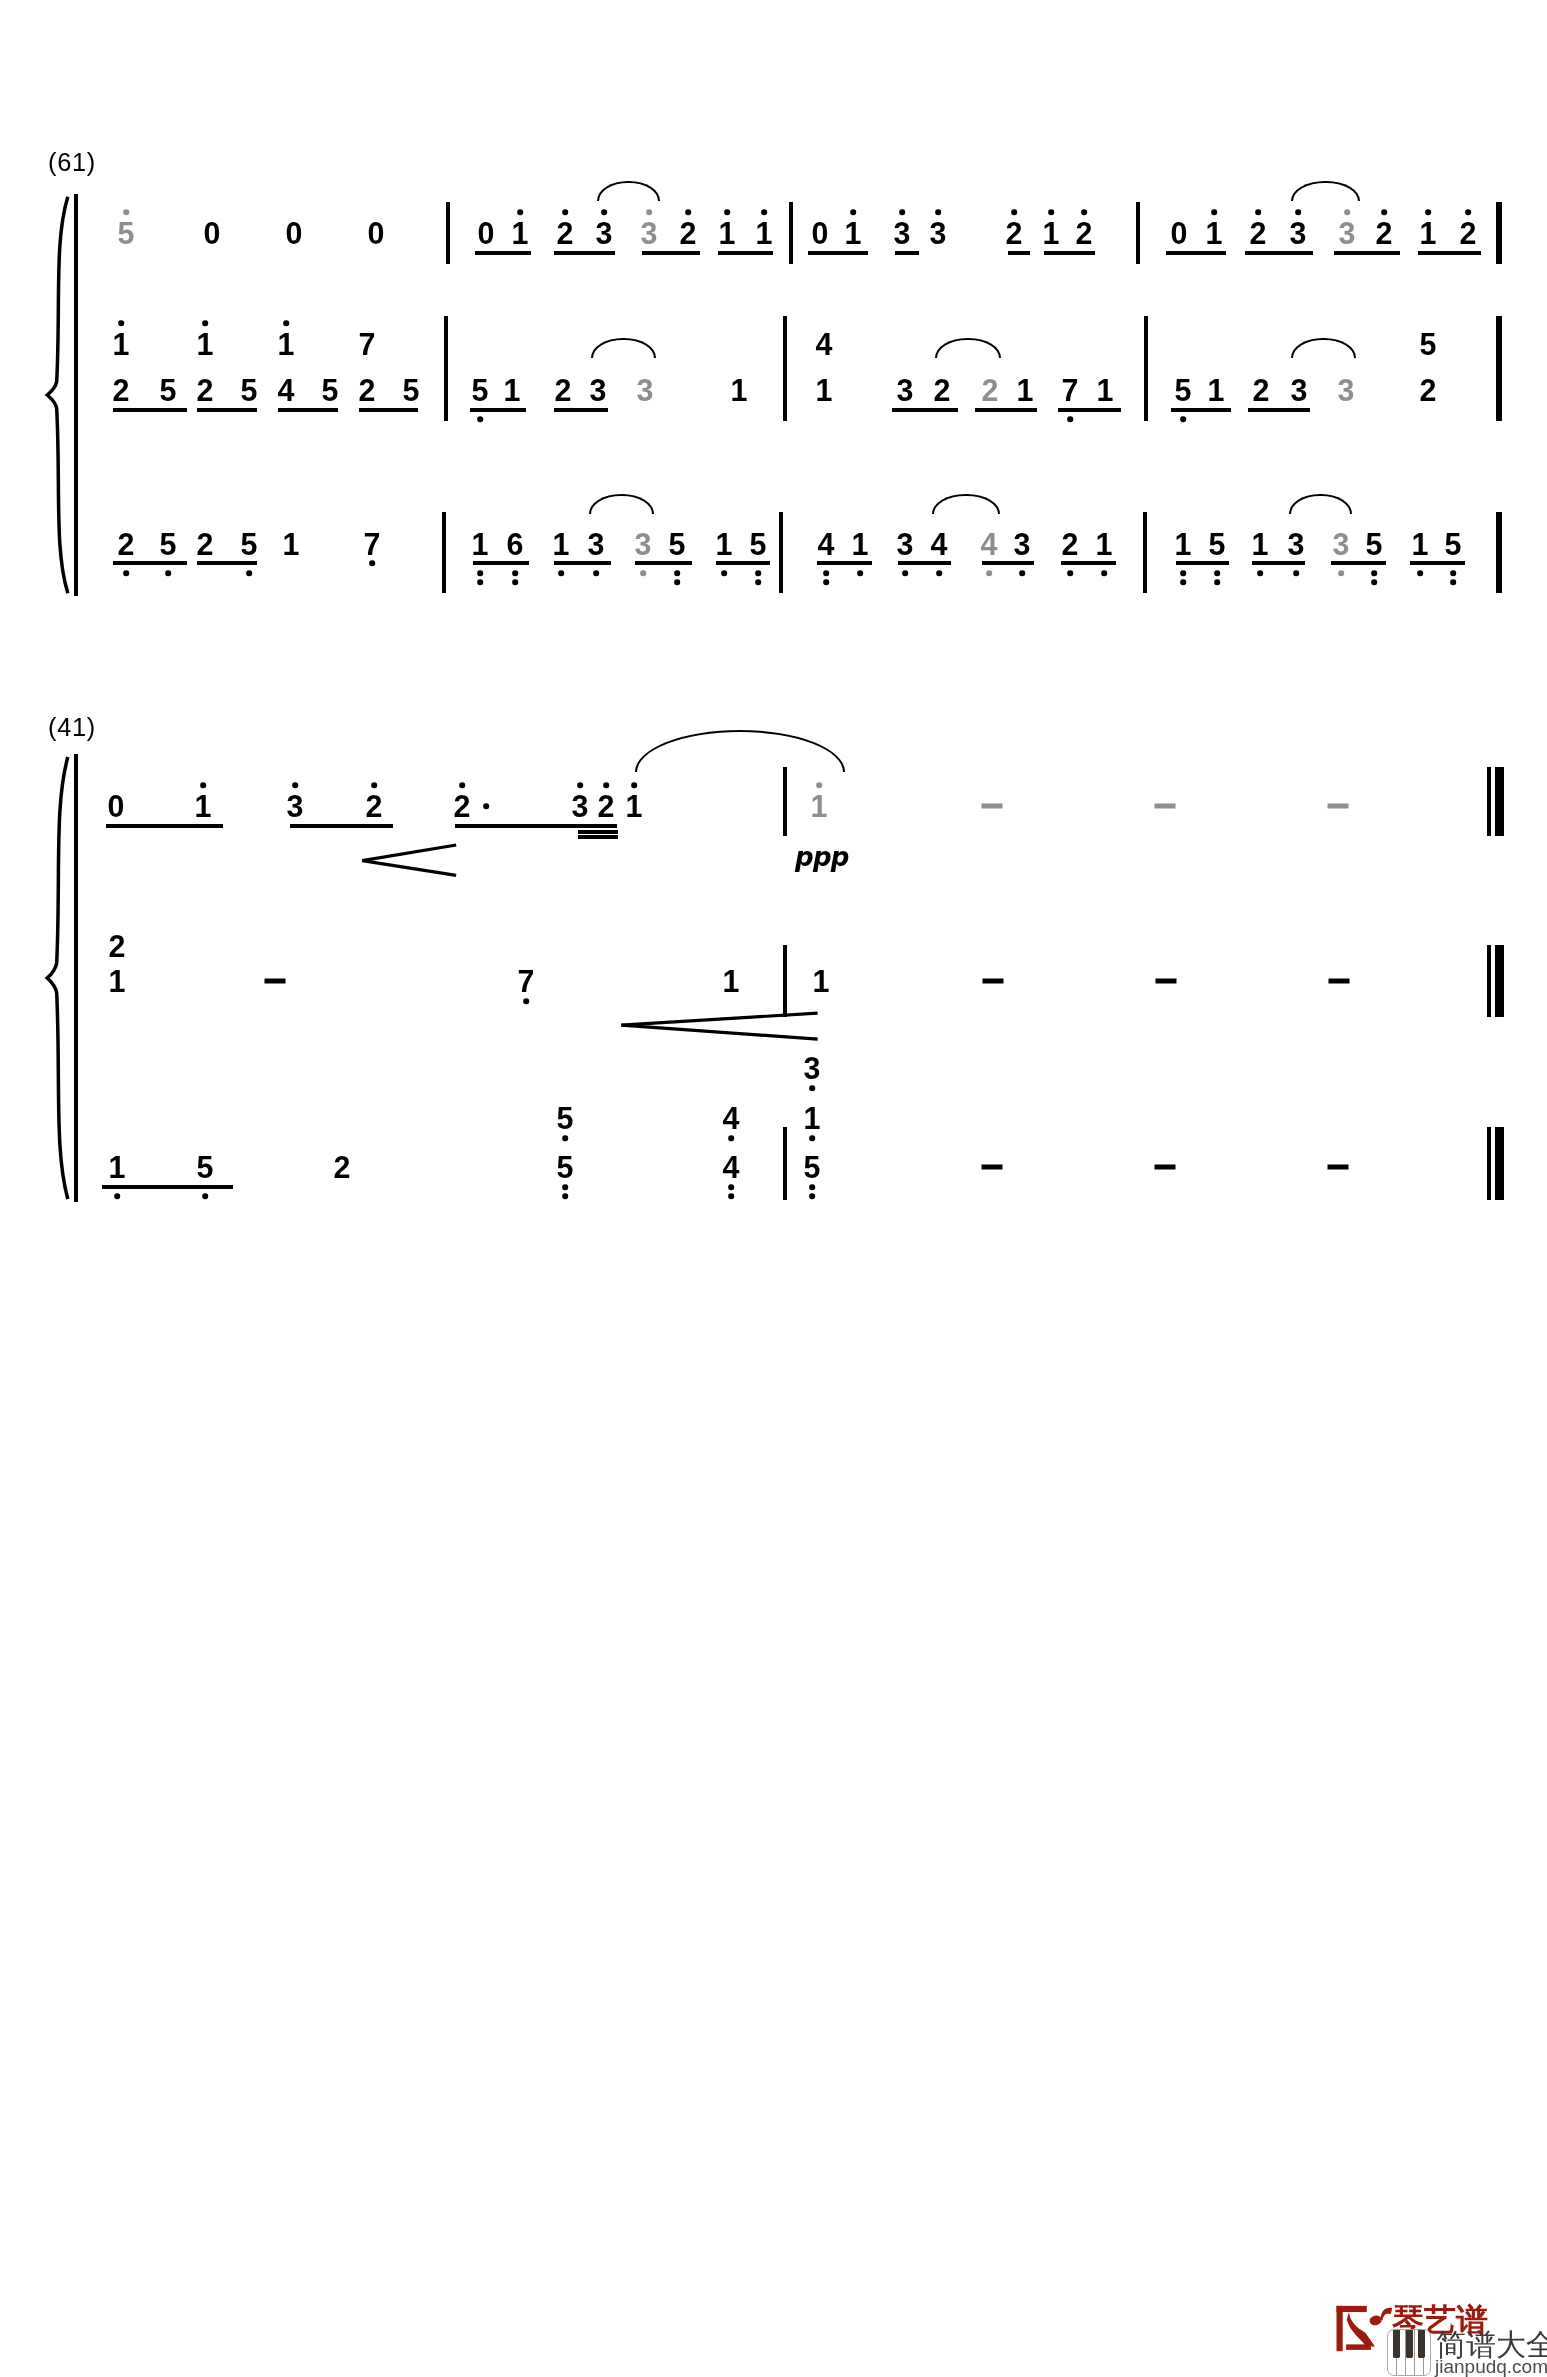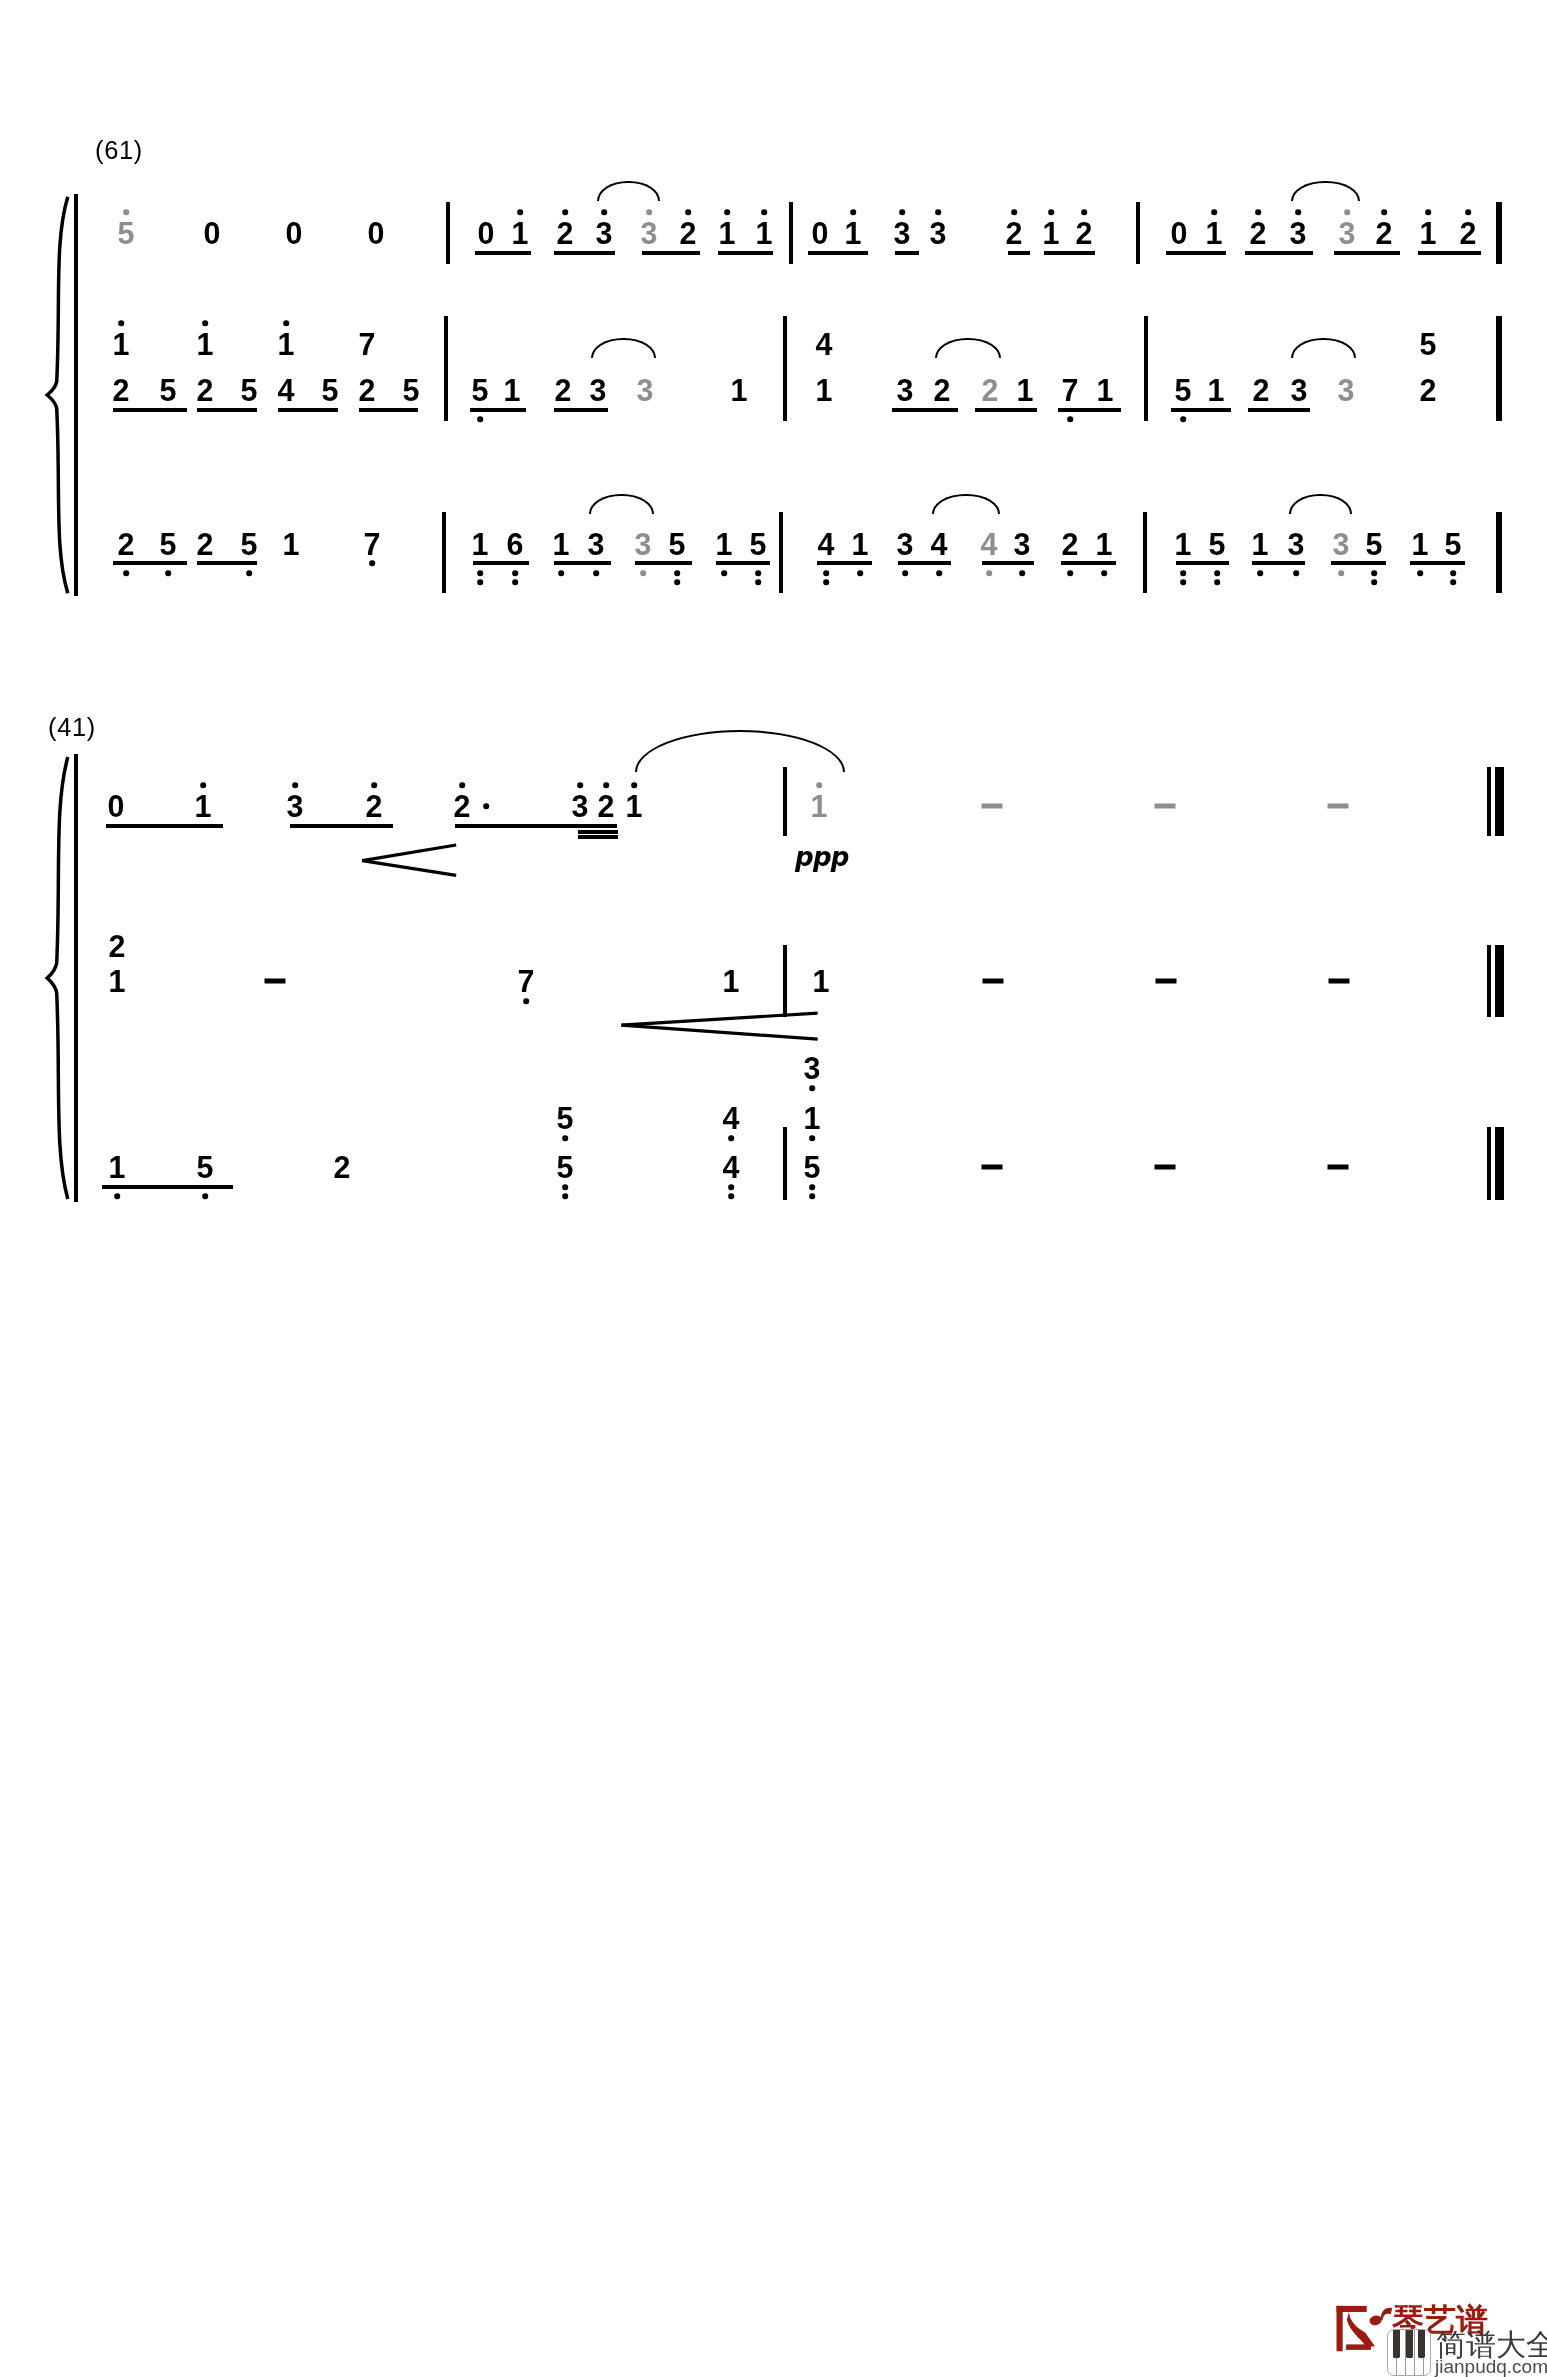--- a/index.html
+++ b/index.html
@@ -61,7 +61,7 @@
   <div class="wm-site">简谱大全</div>
   <div class="wm-url">jianpudq.com</div>
 
-<div class="sys-label" style="left: 48px; top: 136px; margin-left: 47px;">(61)</div>
+<div class="sys-label" style="left: 48px; top: 148px;">(61)</div>
     <svg viewBox="0 0 34 600" preserveAspectRatio="none" style="position: absolute; left: 44px; top: 194px; width: 27px; height: 402px; overflow: visible;">
       <path d="M30 4 C13 70 21 160 16 280 C14 291 8 296 4 300 C8 304 14 309 16 320 C21 440 13 530 30 596" fill="none" stroke="#000000" stroke-width="3.5" vector-effect="non-scaling-stroke"></path>
     </svg>

